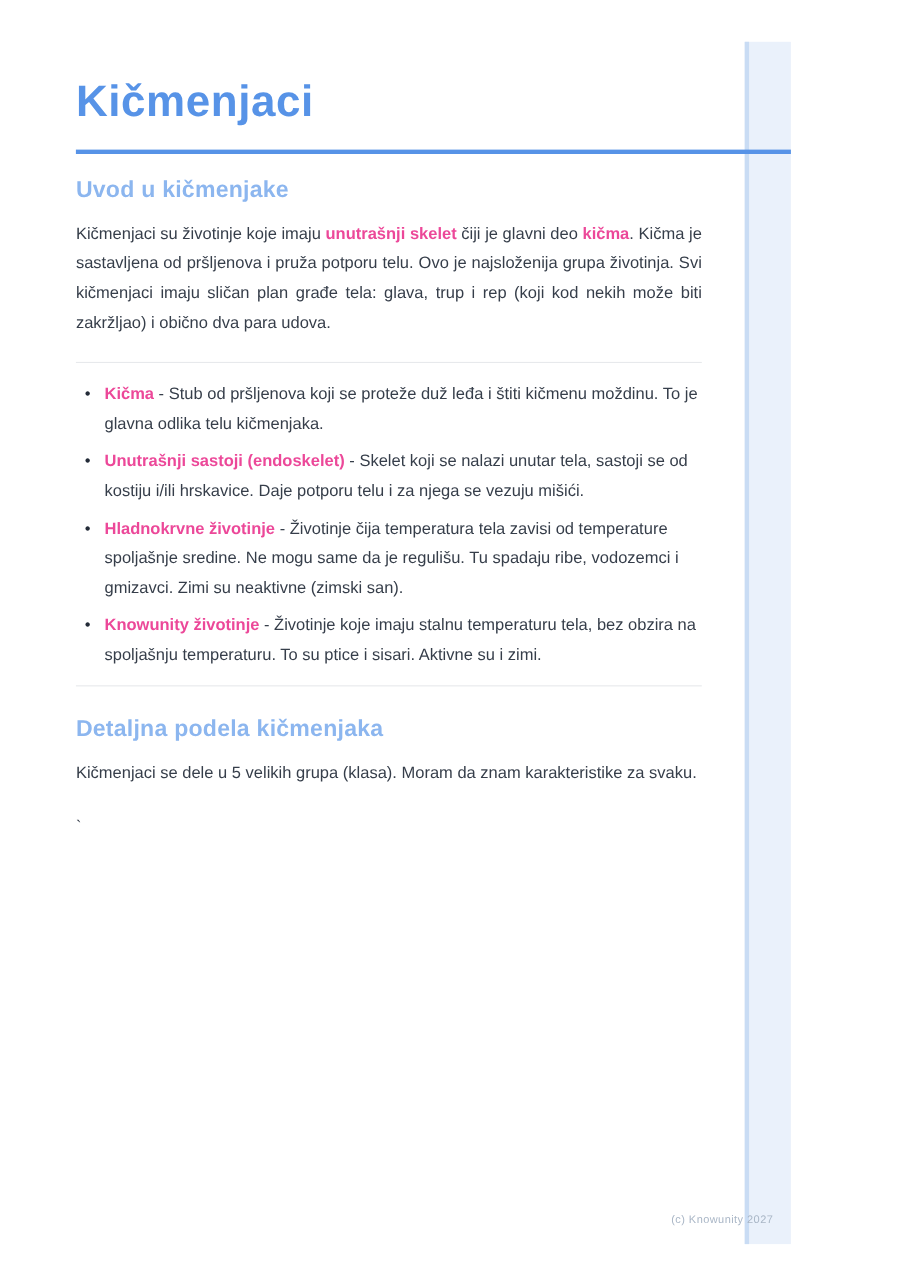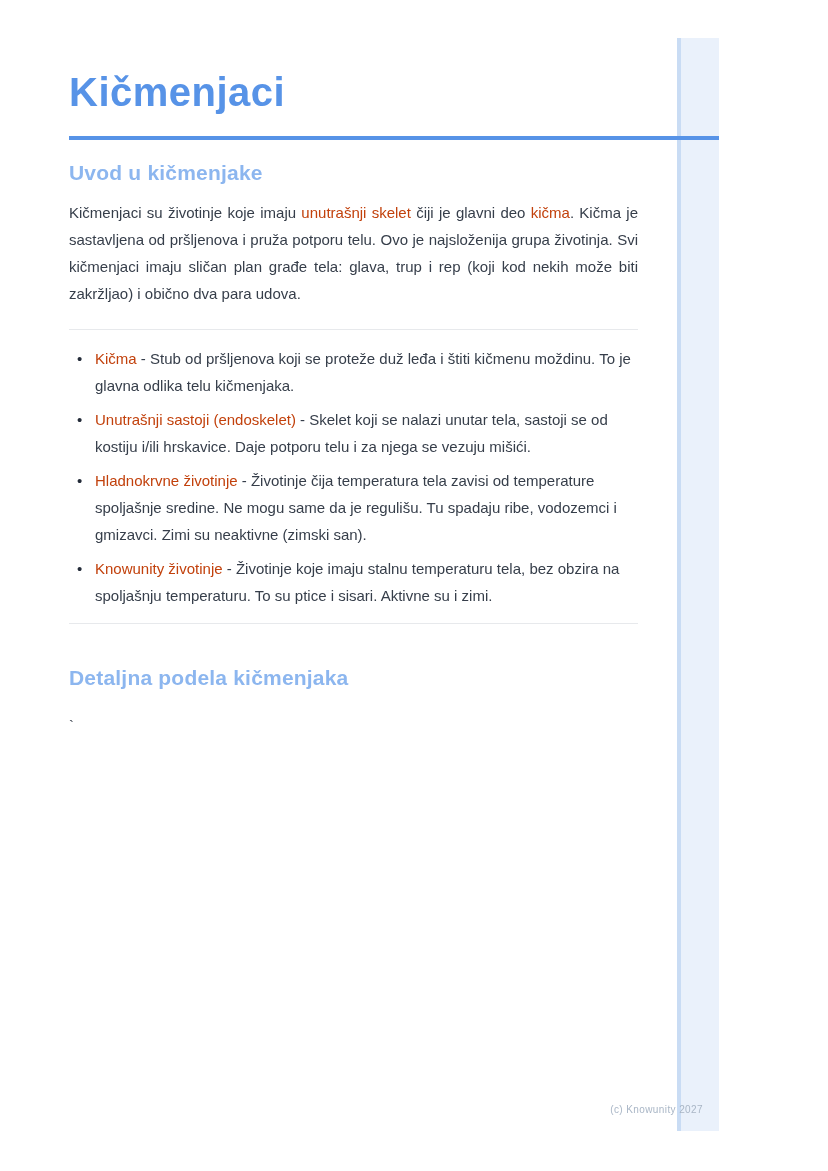--- a/index.html
+++ b/index.html
@@ -68,8 +68,8 @@
   }
   .justify { text-align: justify; }
   .body-text strong, .li-text strong {
-    color: #c2410c;
-    font-weight: normal;
+    color: #ec4899;
+    font-weight: bold;
   }
   .divider {
     border: none;

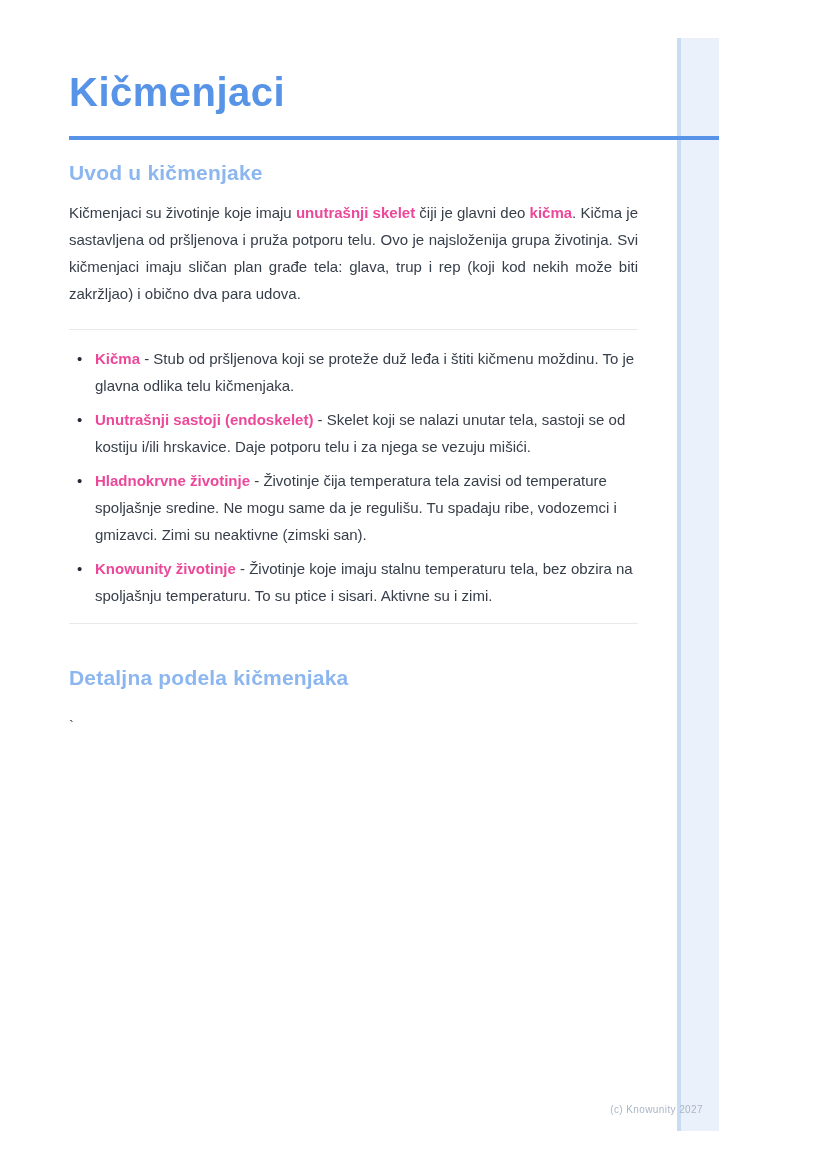--- a/index.html
+++ b/index.html
@@ -59,7 +59,7 @@
   }
   .h-intro    { margin-top: 20px; }
   .h-keyterms { margin-top: 28px; }
-  .h-division { margin-top: 41px; }
+  .h-division { margin-top: 26px; }
   .body-text {
     margin: 14px 0 0 0;
     font-size: 15px;

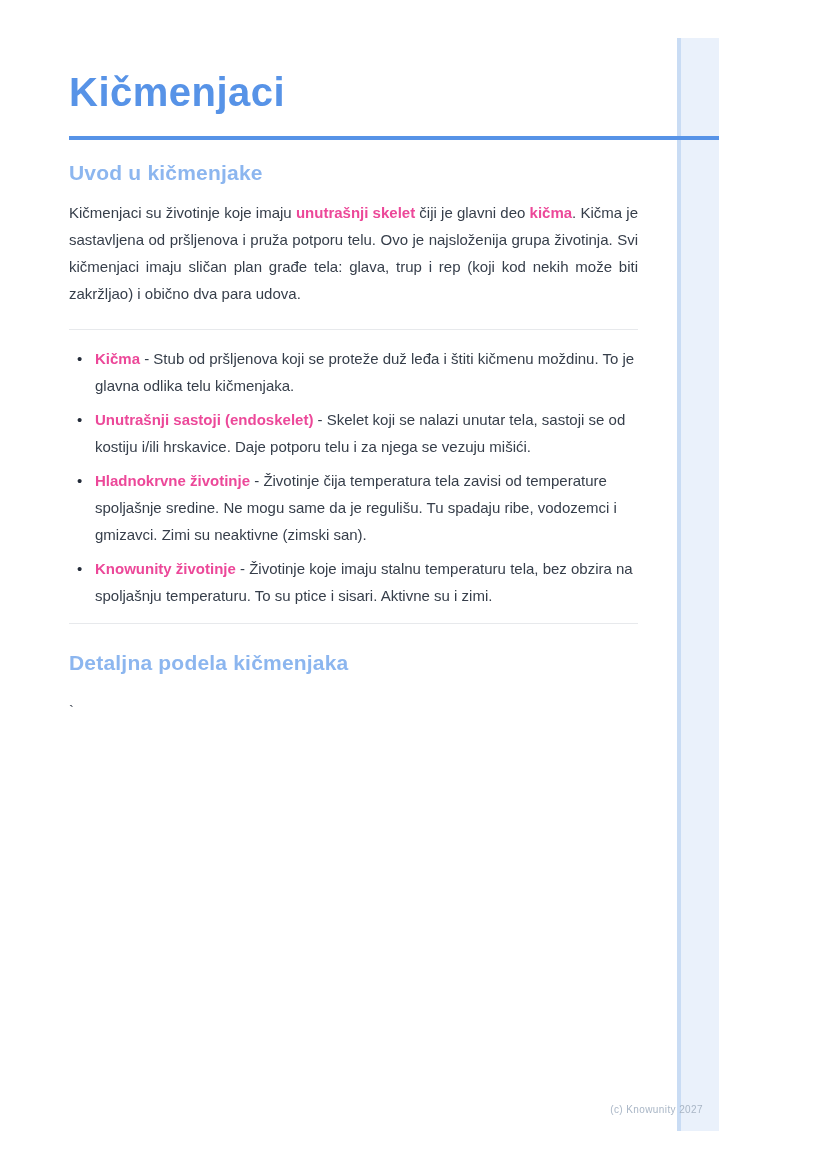--- a/index.html
+++ b/index.html
@@ -160,6 +160,7 @@
 
     <h2 class="section-heading h-division">Detaljna podela kičmenjaka</h2>
 
+    <p class="body-text justify">Kičmenjaci se dele u 5 velikih grupa (klasa). Moram da znam karakteristike za svaku.</p>
 
     <p class="stray-char">`</p>
 

